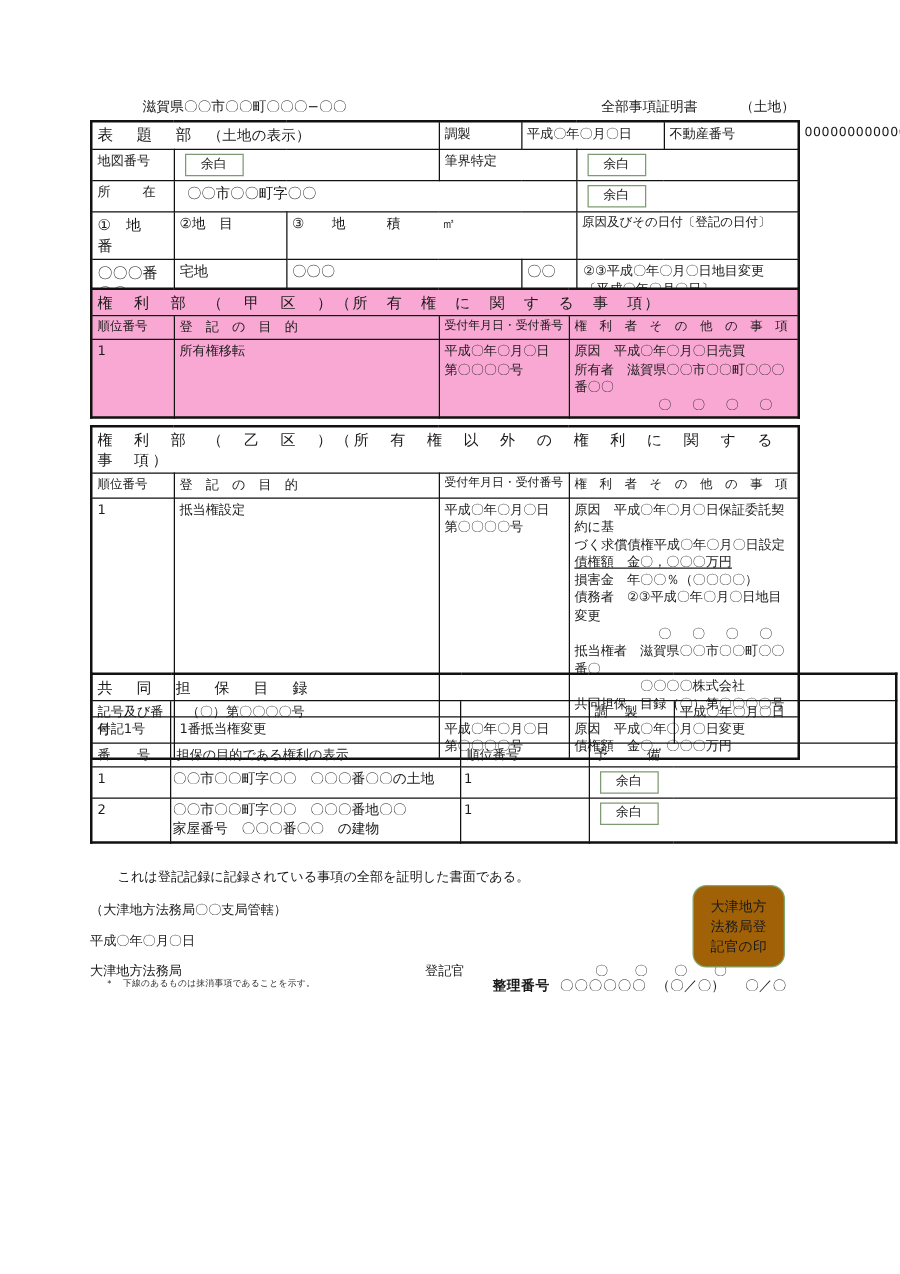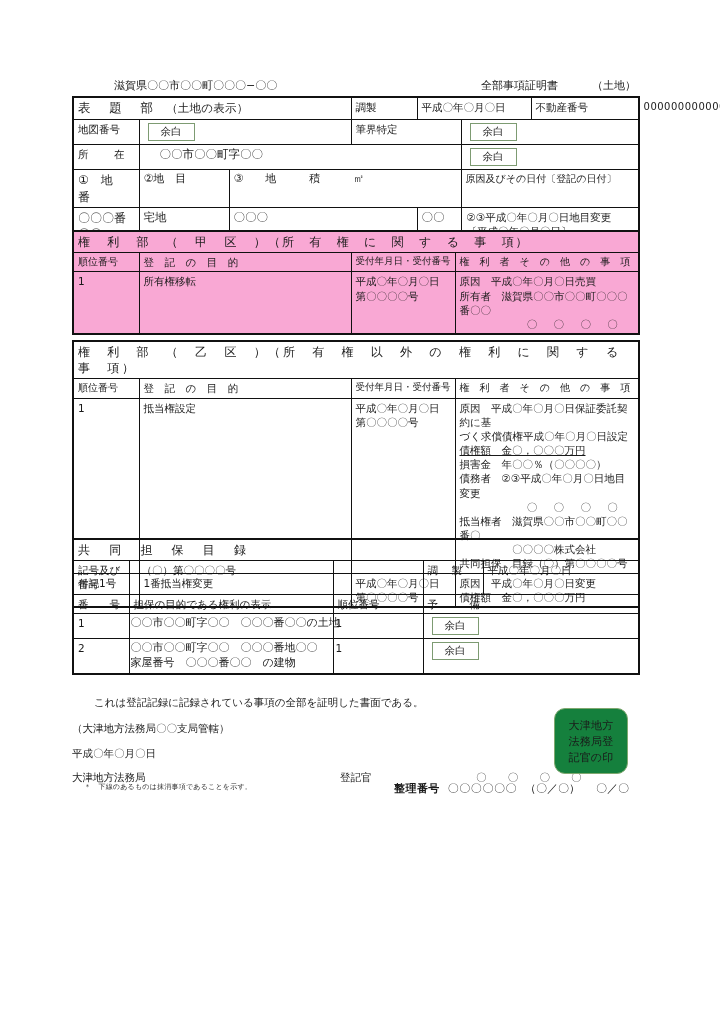--- a/index.html
+++ b/index.html
@@ -216,7 +216,7 @@
       </tr>
       <tr>
         <td class="ctr mid sp3">所　　在</td>
-        <td class="mid" colspan="4" style="font-size:11.5px;padding-left:20px">〇〇市〇〇町字〇〇</td>
+        <td class="mid" colspan="4" style="font-size:11.5px;padding-left:10px">〇〇市〇〇町字〇〇</td>
         <td colspan="2"><span class="yohaku">余白</span></td>
       </tr>
       <tr>

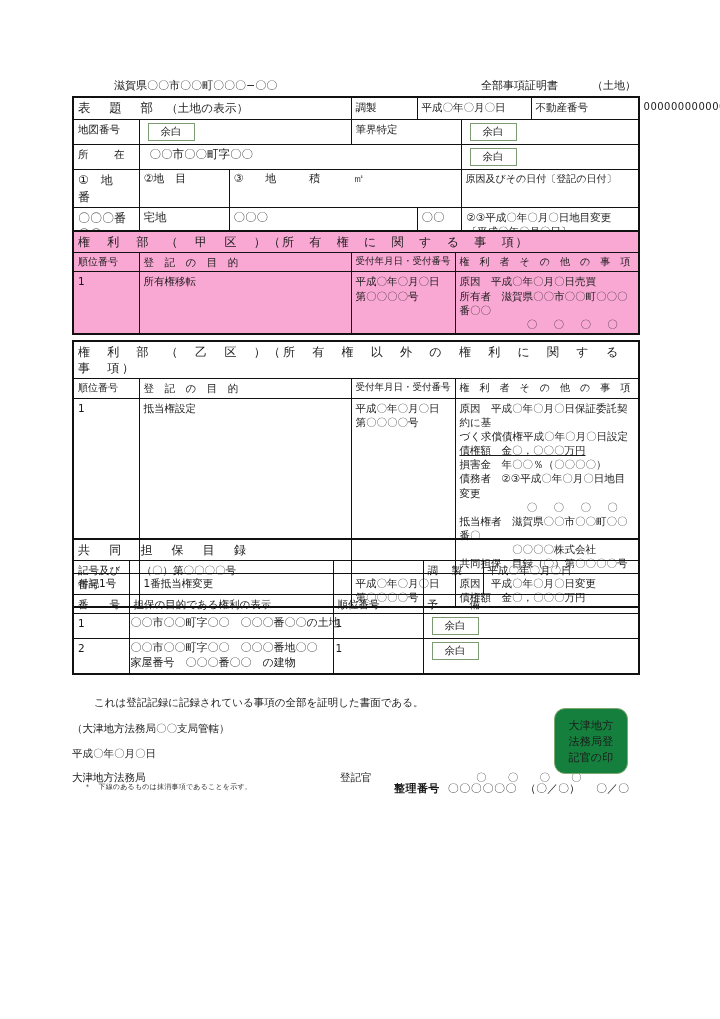--- a/index.html
+++ b/index.html
@@ -123,7 +123,7 @@
   .blk-kyodo {
     position: absolute;
     left: 72px; top: 538px;
-    width: 566px;
+    width: 646px;
   }
   .kyodo-title {
     font-size: 12px;

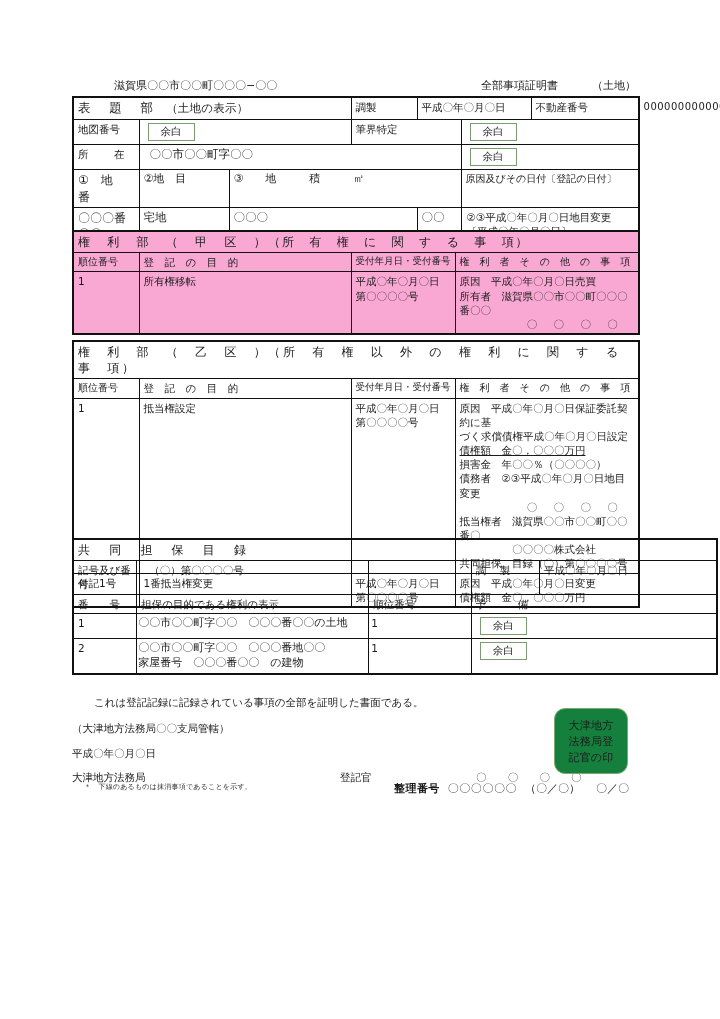--- a/index.html
+++ b/index.html
@@ -153,7 +153,7 @@
     height: 66px;
     border: 1.5px solid #7fa86f;
     border-radius: 11px;
-    background: #15803d;
+    background: #a16207;
     text-align: center;
     font-size: 11px;
     line-height: 1.45;

